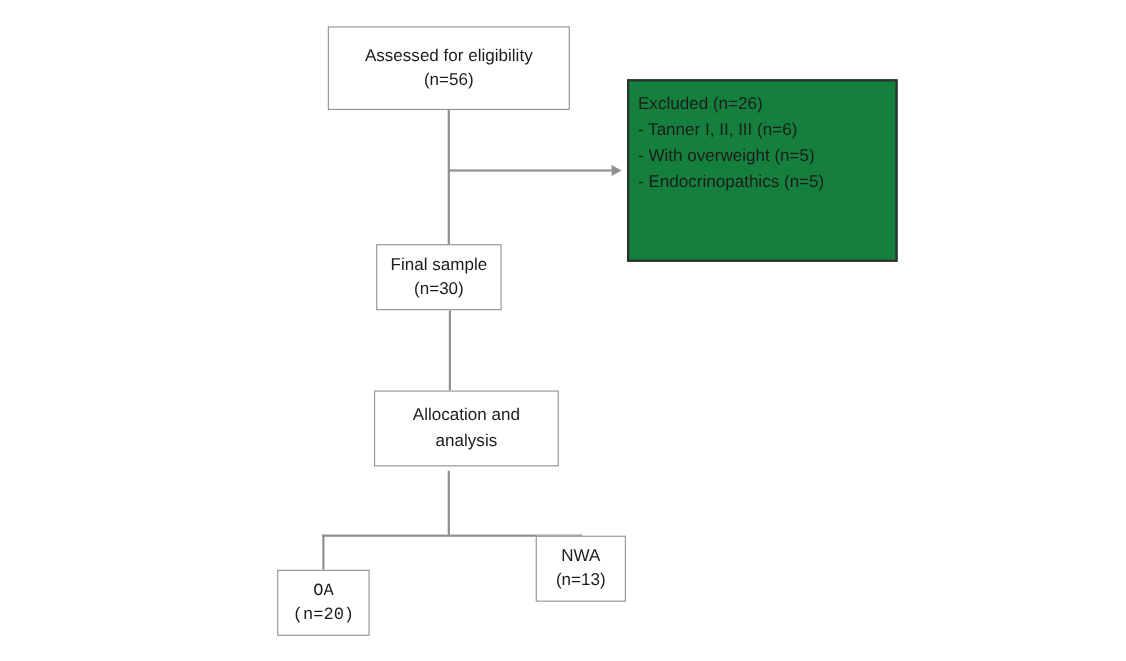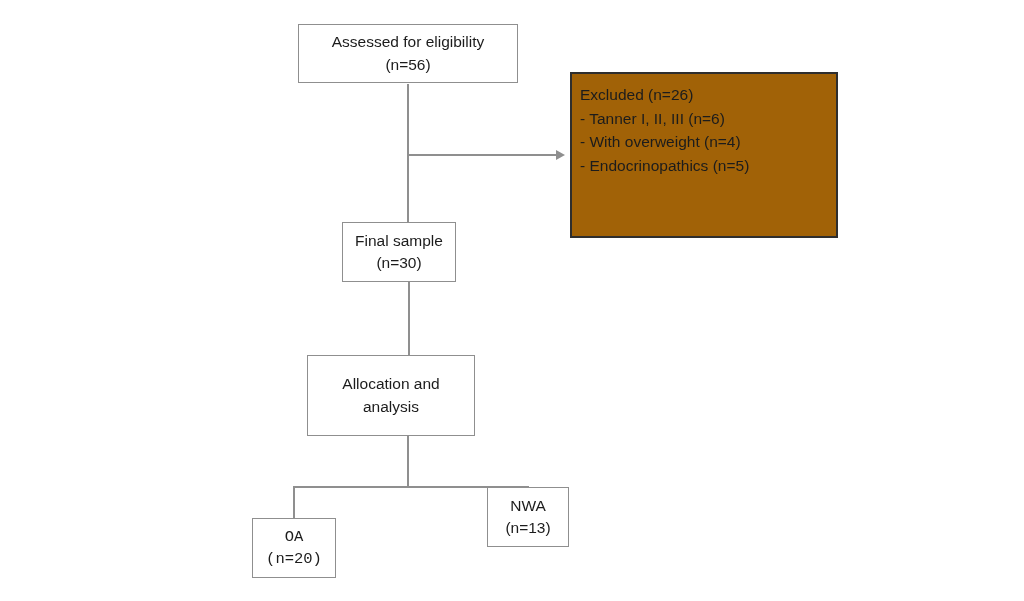--- a/index.html
+++ b/index.html
@@ -32,7 +32,7 @@
     line-height: 1.45;
     box-sizing: border-box;
   }
-  .box-eligibility { left: 298px; top: 24px;  width: 220px; height: 59px; }
+  .box-eligibility { left: 298px; top: 24px;  width: 220px; height: 76px; }
   .box-final       { left: 342px; top: 222px; width: 114px; height: 60px; }
   .box-allocation  { left: 307px; top: 355px; width: 168px; height: 81px; }
   .box-oa          { left: 252px; top: 518px; width: 84px;  height: 60px; font-family: Liberation Mono, monospace; }

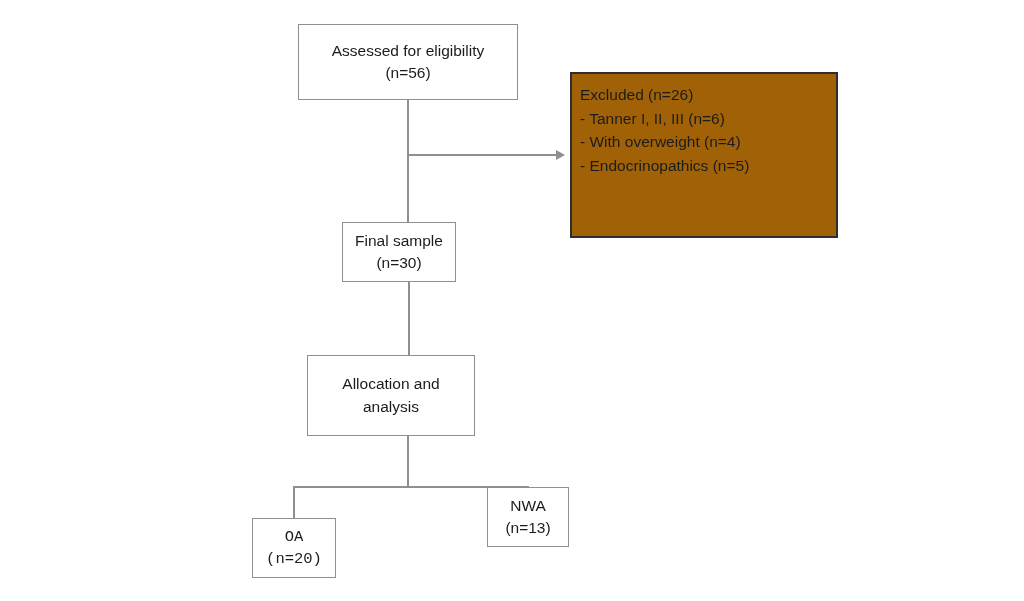--- a/index.html
+++ b/index.html
@@ -40,8 +40,8 @@
 
   .box-excluded {
     position: absolute;
-    left: 570px; top: 72px; width: 268px; height: 166px;
-    background: #a16207;
+    left: 570px; top: 72px; width: 246px; height: 166px;
+    background: #15803d;
     border: 2px solid #2e2e2e;
     box-sizing: border-box;
     font-size: 15.5px;

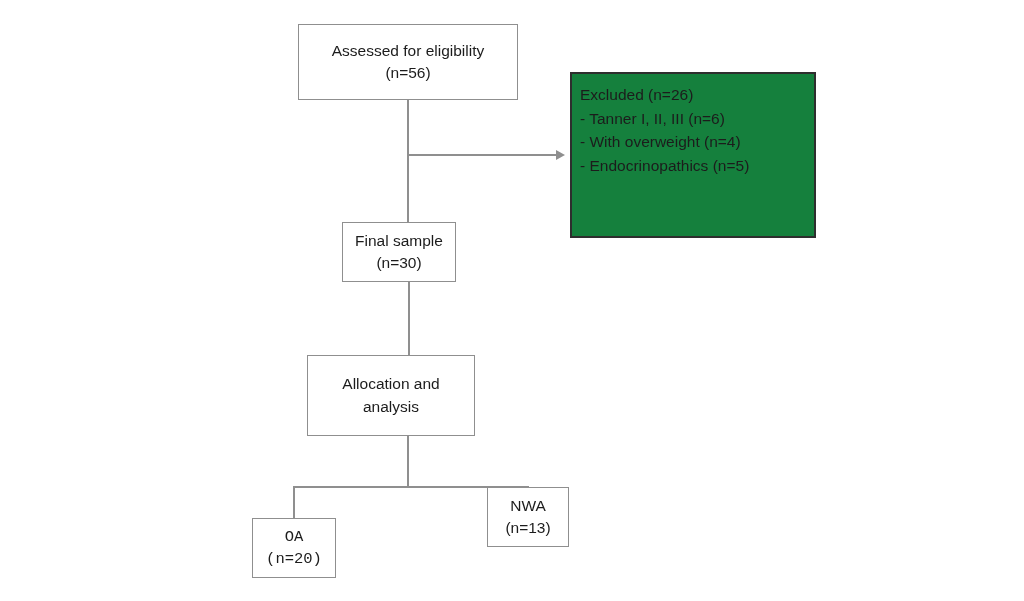--- a/index.html
+++ b/index.html
@@ -99,7 +99,7 @@
   <div class="box-excluded">
     <div class="excl-line">Excluded (n=26)</div>
     <div class="excl-line">- Tanner I, II, III (n=6)</div>
-    <div class="excl-line">- With overweight (n=4)</div>
+    <div class="excl-line">- With overweight (n=5)</div>
     <div class="excl-line">- Endocrinopathics (n=5)</div>
   </div>
 

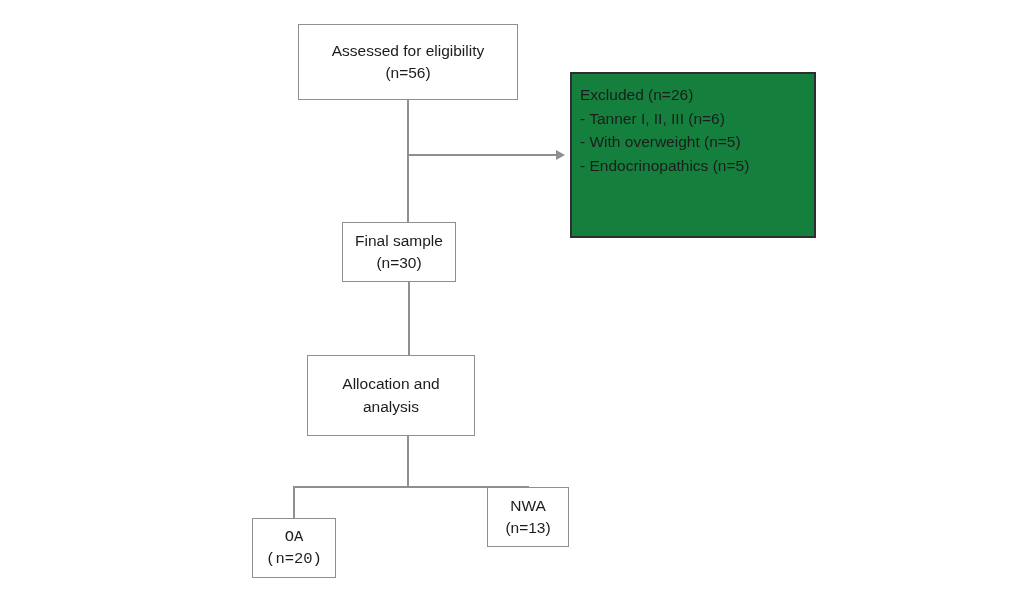--- a/index.html
+++ b/index.html
@@ -34,7 +34,7 @@
   }
   .box-eligibility { left: 298px; top: 24px;  width: 220px; height: 76px; }
   .box-final       { left: 342px; top: 222px; width: 114px; height: 60px; }
-  .box-allocation  { left: 307px; top: 355px; width: 168px; height: 81px; }
+  .box-allocation  { left: 340px; top: 355px; width: 168px; height: 69px; }
   .box-oa          { left: 252px; top: 518px; width: 84px;  height: 60px; font-family: Liberation Mono, monospace; }
   .box-nwa         { left: 487px; top: 487px; width: 82px;  height: 60px; }
 

